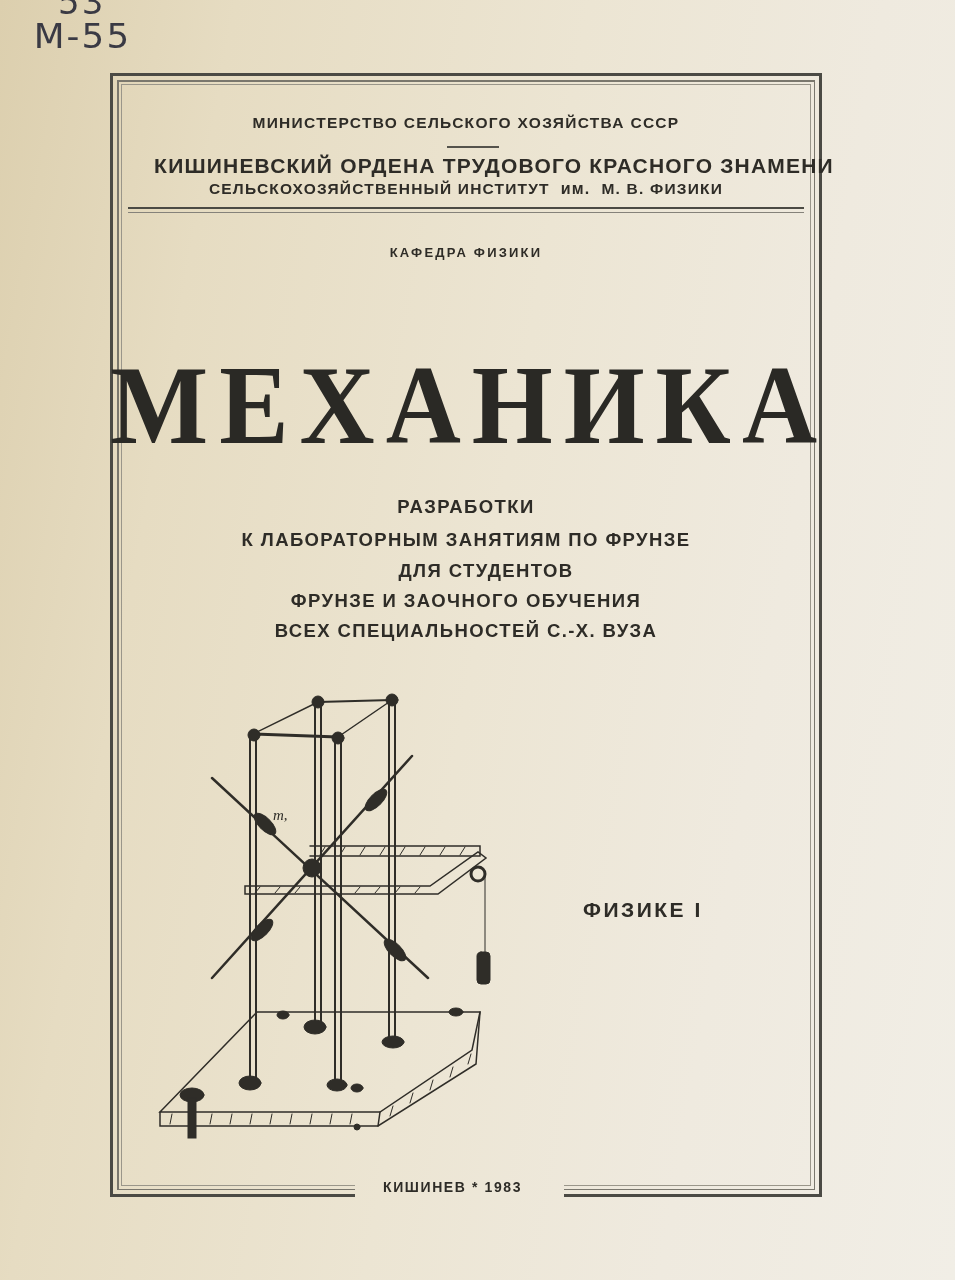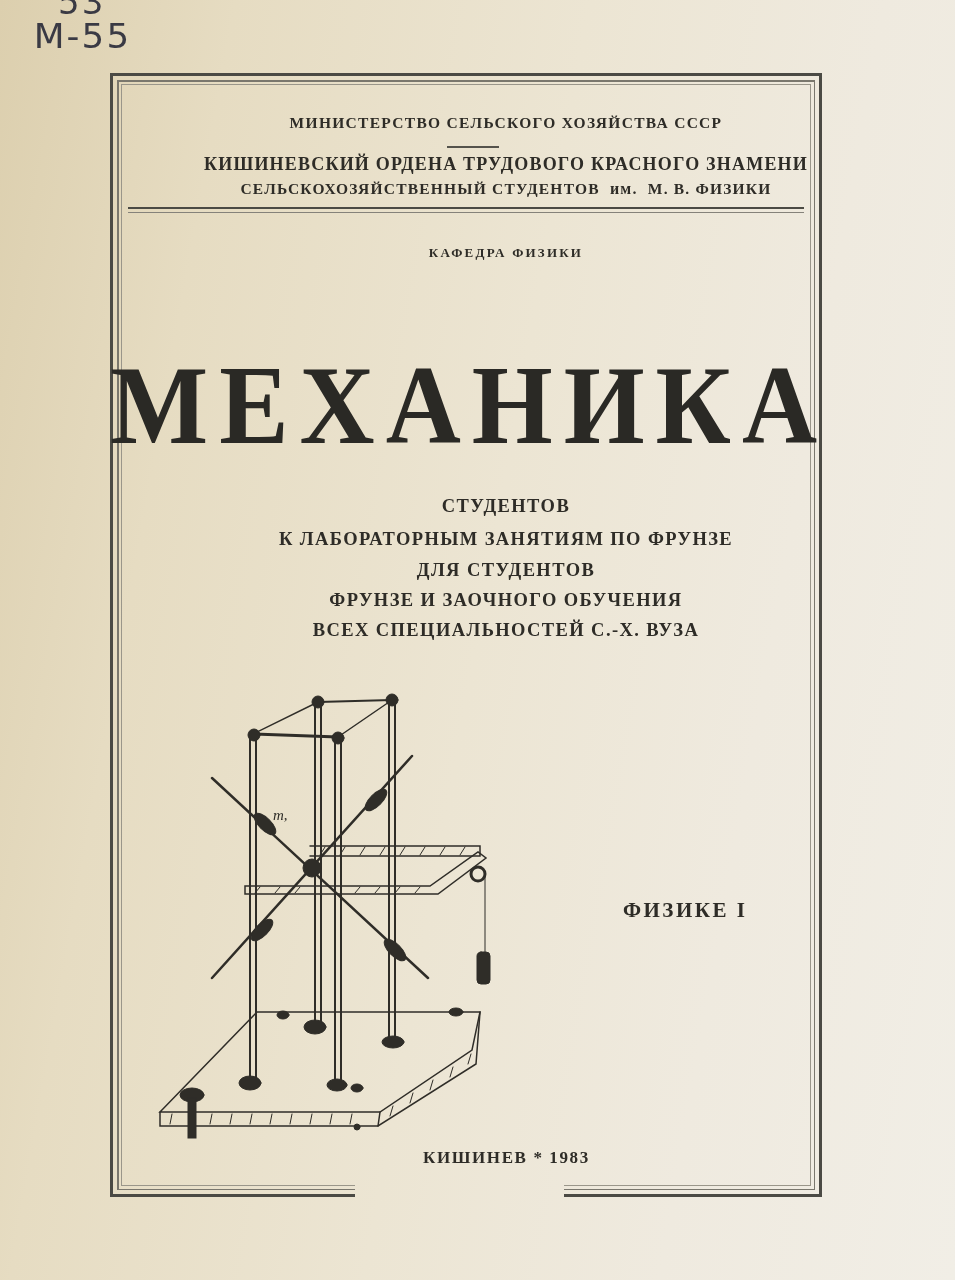--- a/index.html
+++ b/index.html
@@ -44,7 +44,7 @@
     #hr2 { top: 212px; height: 1px; background: #85827a; }
 
     .center { position: absolute; left: 110px; width: 712px; text-align: center; }
-    .caps { font-family: Liberation Serif, serif; font-weight: bold; letter-spacing: 1px; margin-left: 40px; }
+    .caps { font-family: Liberation Sans, sans-serif; font-weight: bold; letter-spacing: 1px; }
 
     #ministry { top: 114px; font-size: 15.5px; letter-spacing: 1.3px; }
     #short-rule { position: absolute; left: 447px; top: 146px; width: 52px; height: 2px; background:#55534c; }

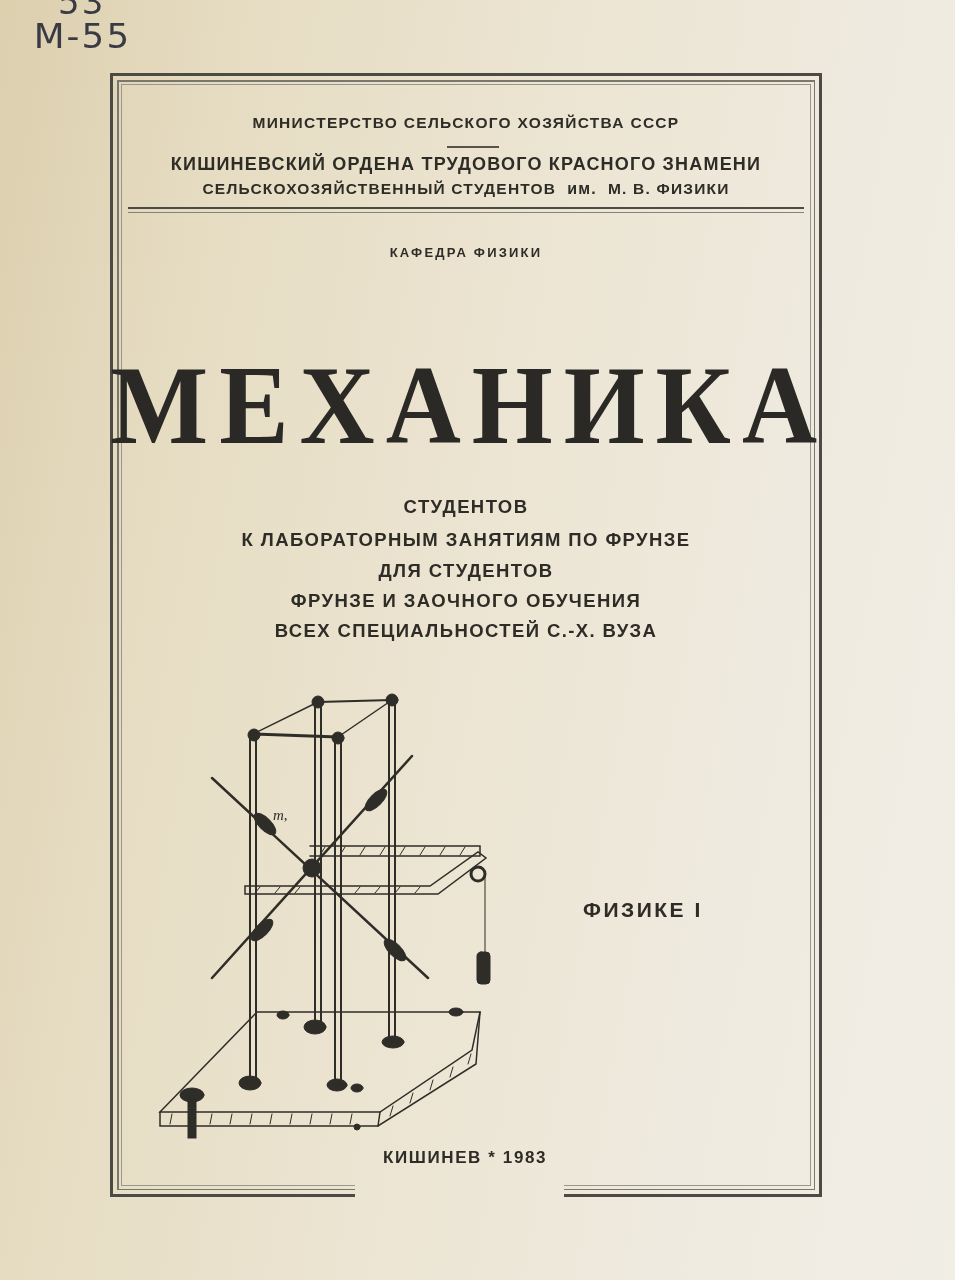--- a/index.html
+++ b/index.html
@@ -48,7 +48,7 @@
 
     #ministry { top: 114px; font-size: 15.5px; letter-spacing: 1.3px; }
     #short-rule { position: absolute; left: 447px; top: 146px; width: 52px; height: 2px; background:#55534c; }
-    #inst1 { top: 154px; font-size: 18px; letter-spacing: 1.2px; }
+    #inst1 { top: 154px; font-size: 21px; letter-spacing: 1.2px; padding-left: 28px; }
     #inst2 { top: 180px; font-size: 15.5px; letter-spacing: 1.2px; }
     #inst2 .small { font-size: 16px; }
     #dept { top: 245px; font-size: 13px; letter-spacing: 2.2px; text-align: center; }

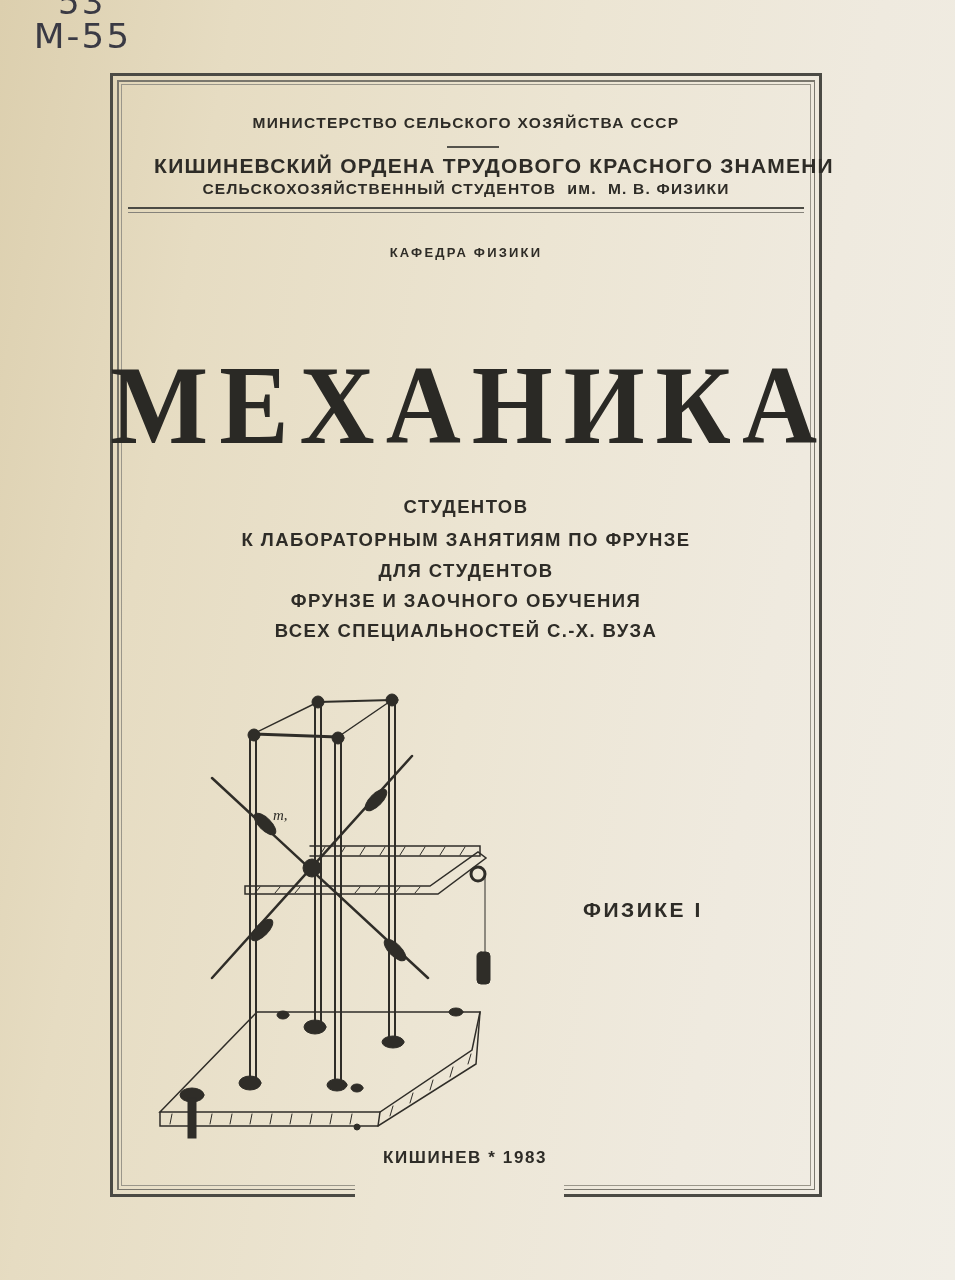--- a/index.html
+++ b/index.html
@@ -101,7 +101,7 @@
 <div id="short-rule"></div>
 <div class="center caps" id="inst1">КИШИНЕВСКИЙ ОРДЕНА ТРУДОВОГО КРАСНОГО ЗНАМЕНИ</div>
 <div class="center caps" id="inst2">
-  <span>СЕЛЬСКОХОЗЯЙСТВЕННЫЙ СТУДЕНТОВ</span>&nbsp;&nbsp;<span class="small">им.</span>&nbsp;&nbsp;<span>М. В. ФИЗИКИ</span>
+  <span>СЕЛЬСКОХОЗЯЙСТВЕННЫЙ ИНСТИТУТ</span>&nbsp;&nbsp;<span class="small">им.</span>&nbsp;&nbsp;<span>М. В. ФИЗИКИ</span>
 </div>
 
 <div class="center caps" id="dept">КАФЕДРА ФИЗИКИ</div>

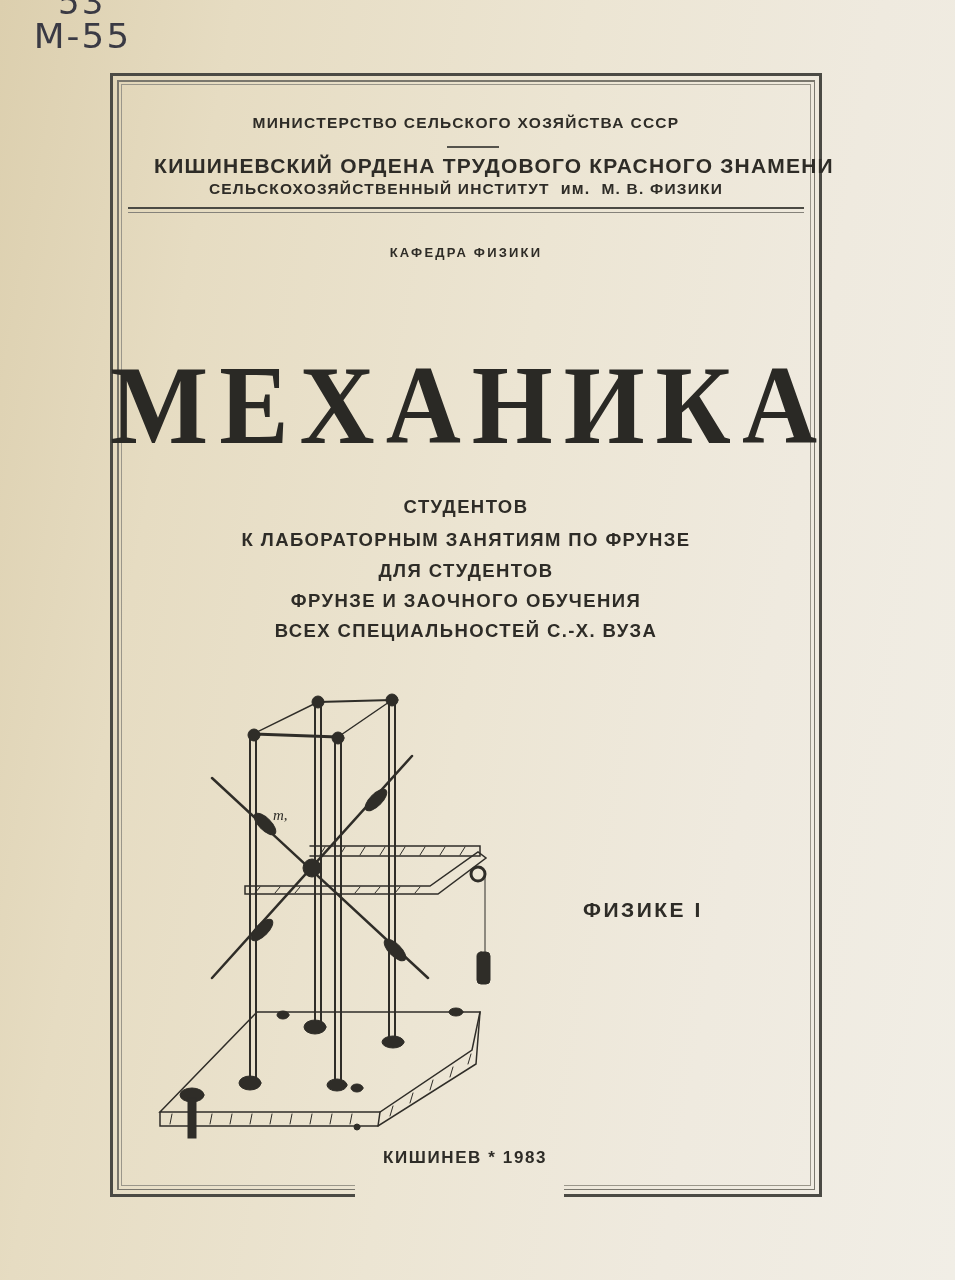--- a/index.html
+++ b/index.html
@@ -108,7 +108,7 @@
 
 <div class="center" id="title">МЕХАНИКА</div>
 
-<div class="center caps sub" id="sub1">СТУДЕНТОВ</div>
+<div class="center caps sub" id="sub1">РАЗРАБОТКИ</div>
 <div class="center caps sub" id="sub2">К ЛАБОРАТОРНЫМ ЗАНЯТИЯМ ПО ФРУНЗЕ</div>
 <div class="center caps sub" id="sub3">ДЛЯ СТУДЕНТОВ</div>
 <div class="center caps sub" id="sub4">ФРУНЗЕ И ЗАОЧНОГО ОБУЧЕНИЯ</div>

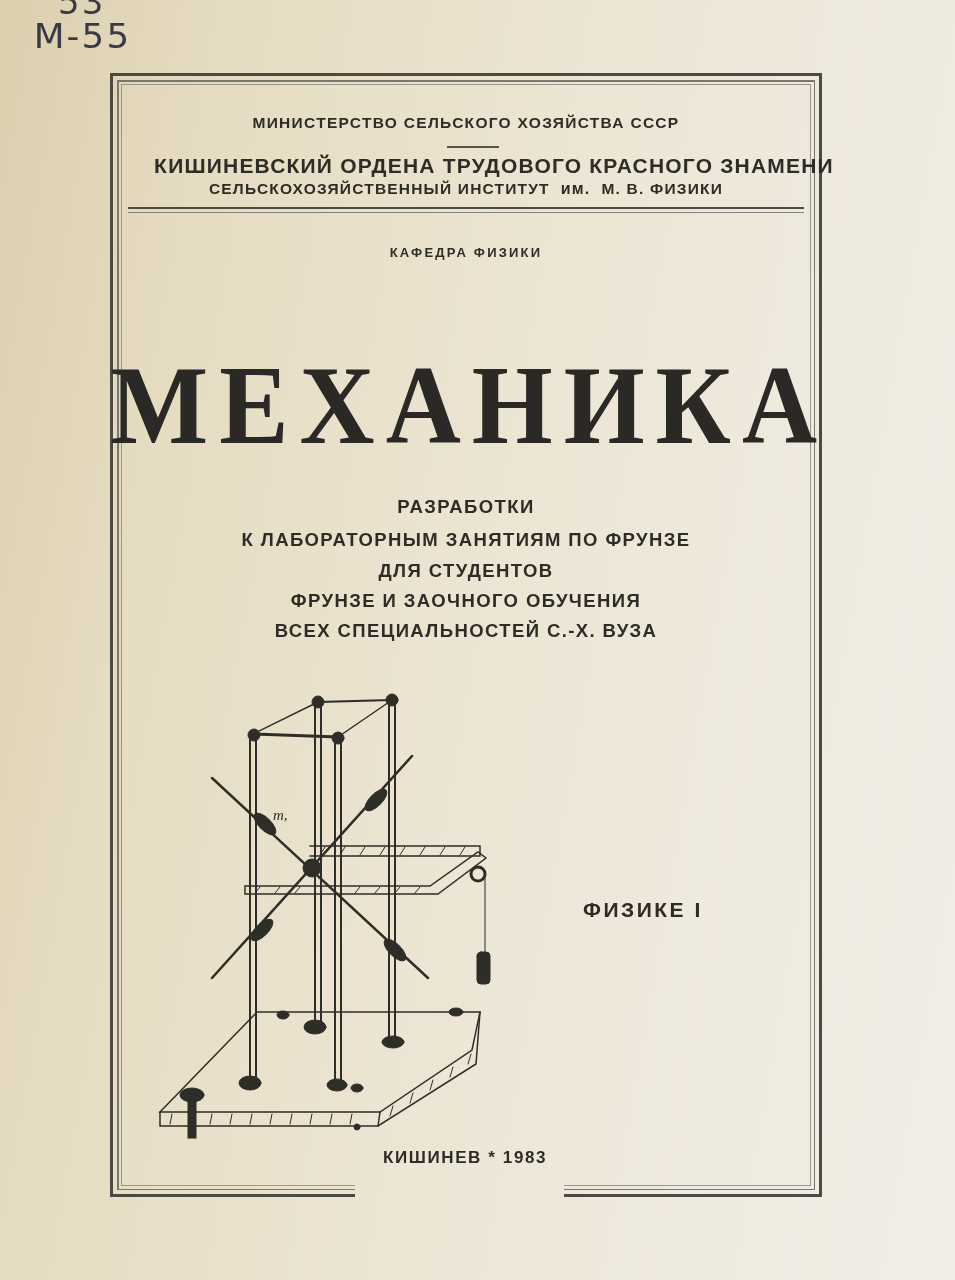--- a/index.html
+++ b/index.html
@@ -61,7 +61,7 @@
     .sub { font-size: 18.5px; letter-spacing: 1.4px; }
     #sub1 { top: 496px; }
     #sub2 { top: 529px; }
-    #sub3 { top: 560px; }
+    #sub3 { top: 560px; padding-left: 20px; }
     #sub4 { top: 590px; }
     #sub5 { top: 620px; }
 

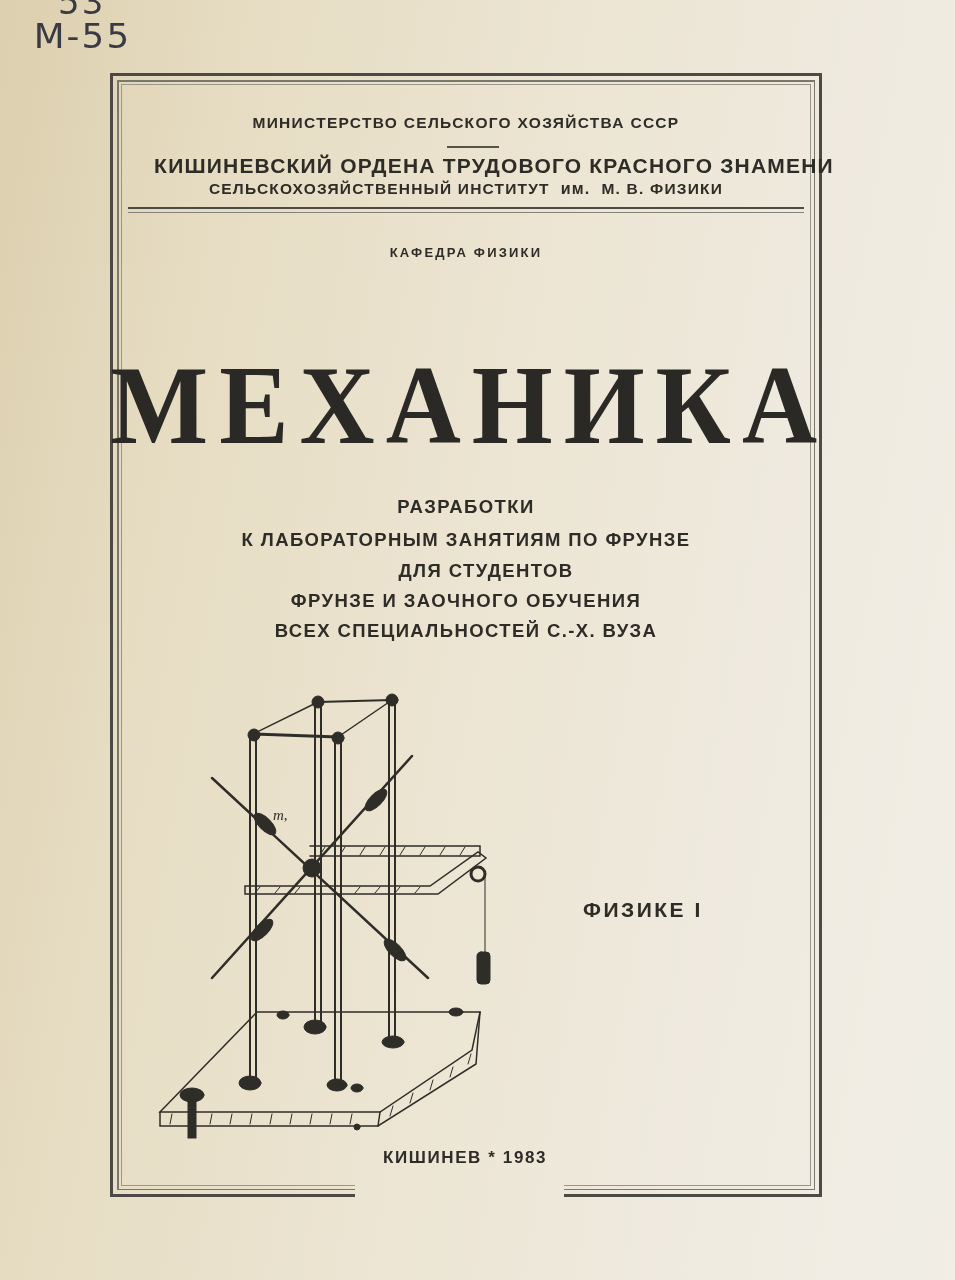--- a/index.html
+++ b/index.html
@@ -66,7 +66,7 @@
     #sub5 { top: 620px; }
 
     #part { position: absolute; left: 583px; top: 898px; font-size: 21px; letter-spacing: 2.5px; }
-    #city { position: absolute; left: 383px; top: 1148px; font-size: 17px; letter-spacing: 1.6px; }
+    #city { position: absolute; left: 383px; top: 1179px; font-size: 14px; letter-spacing: 1.6px; }
 
     #illustration { position: absolute; left: 140px; top: 680px; }
   </style>

